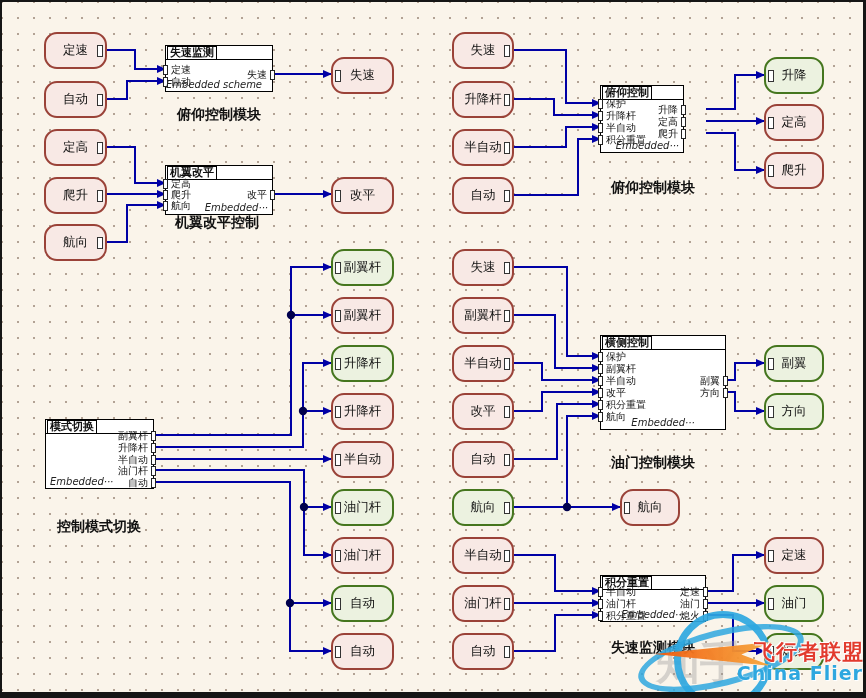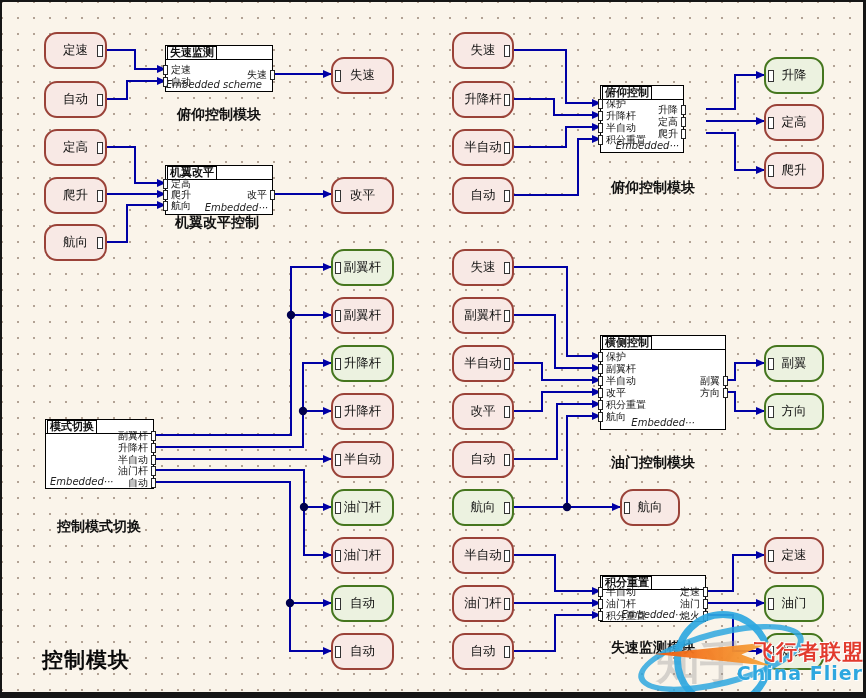--- a/index.html
+++ b/index.html
@@ -370,7 +370,6 @@
       <div class="caption" style="left: 541px; top: 637px;">失速监测模块</div>
     </div>
 
-  <div id="main-title">控制模块</div>
 
   <div id="watermark">
     <div id="wm-ghost">知乎</div>

